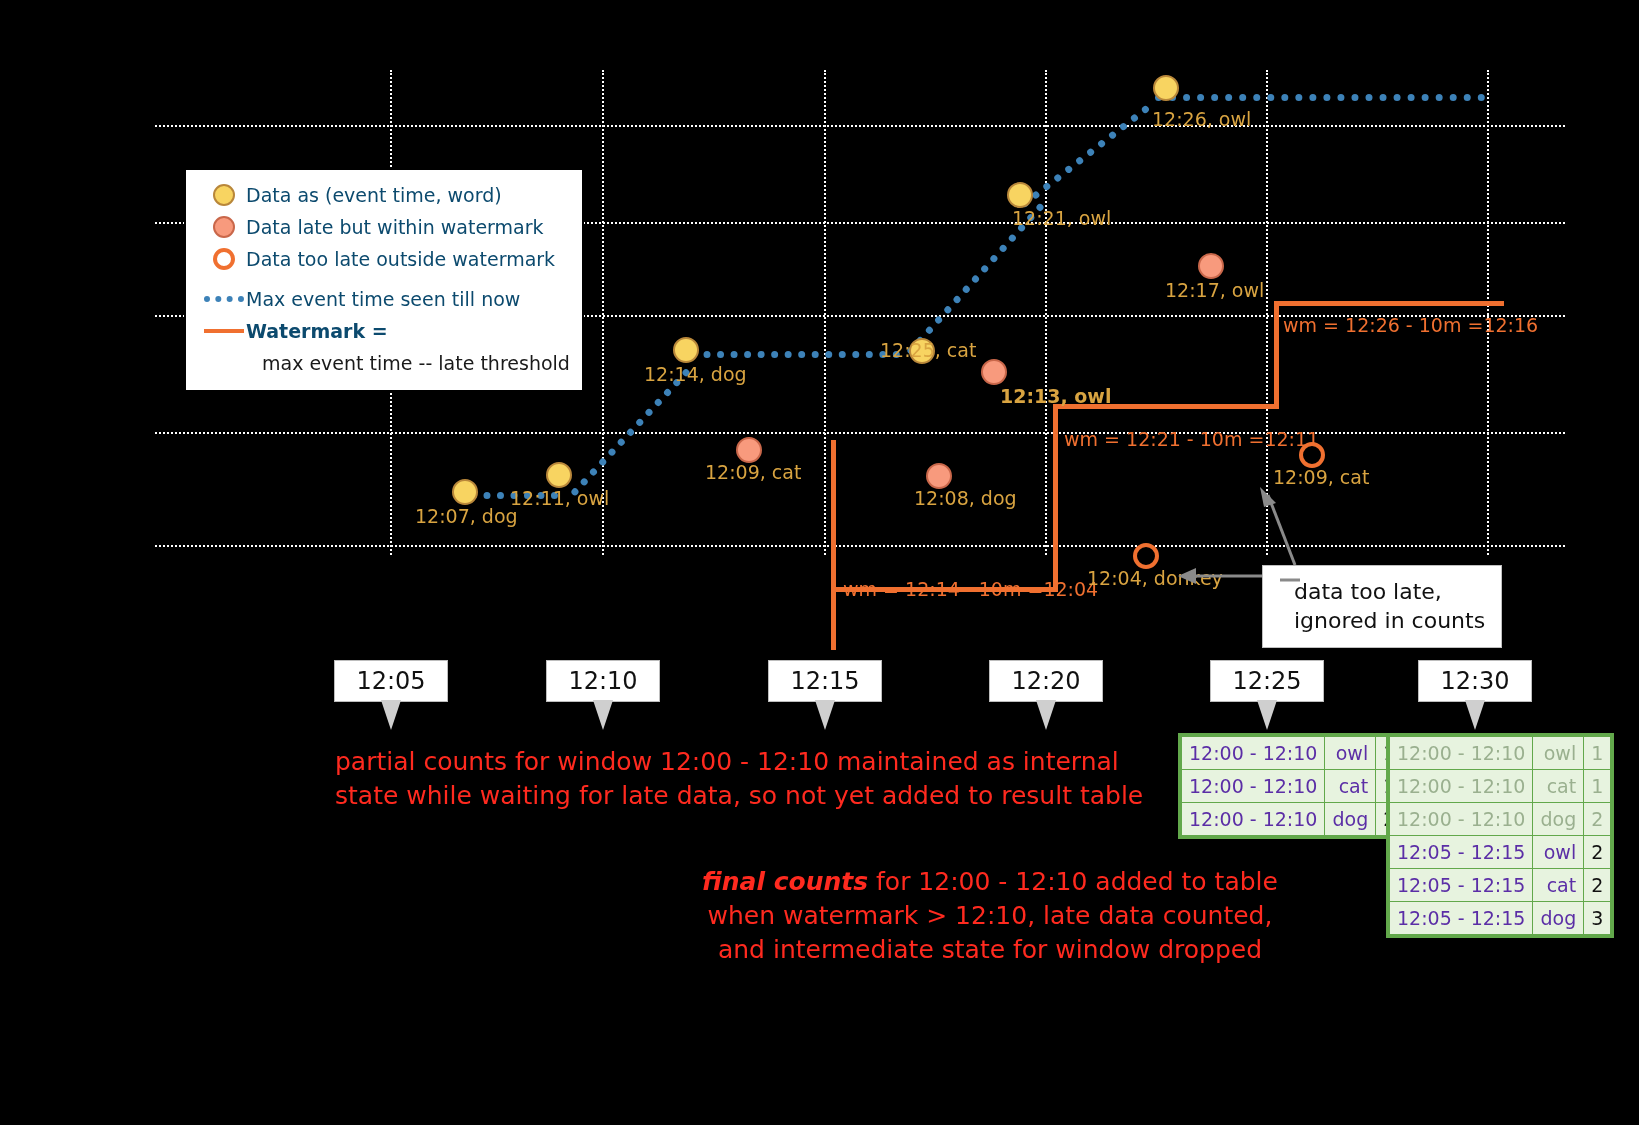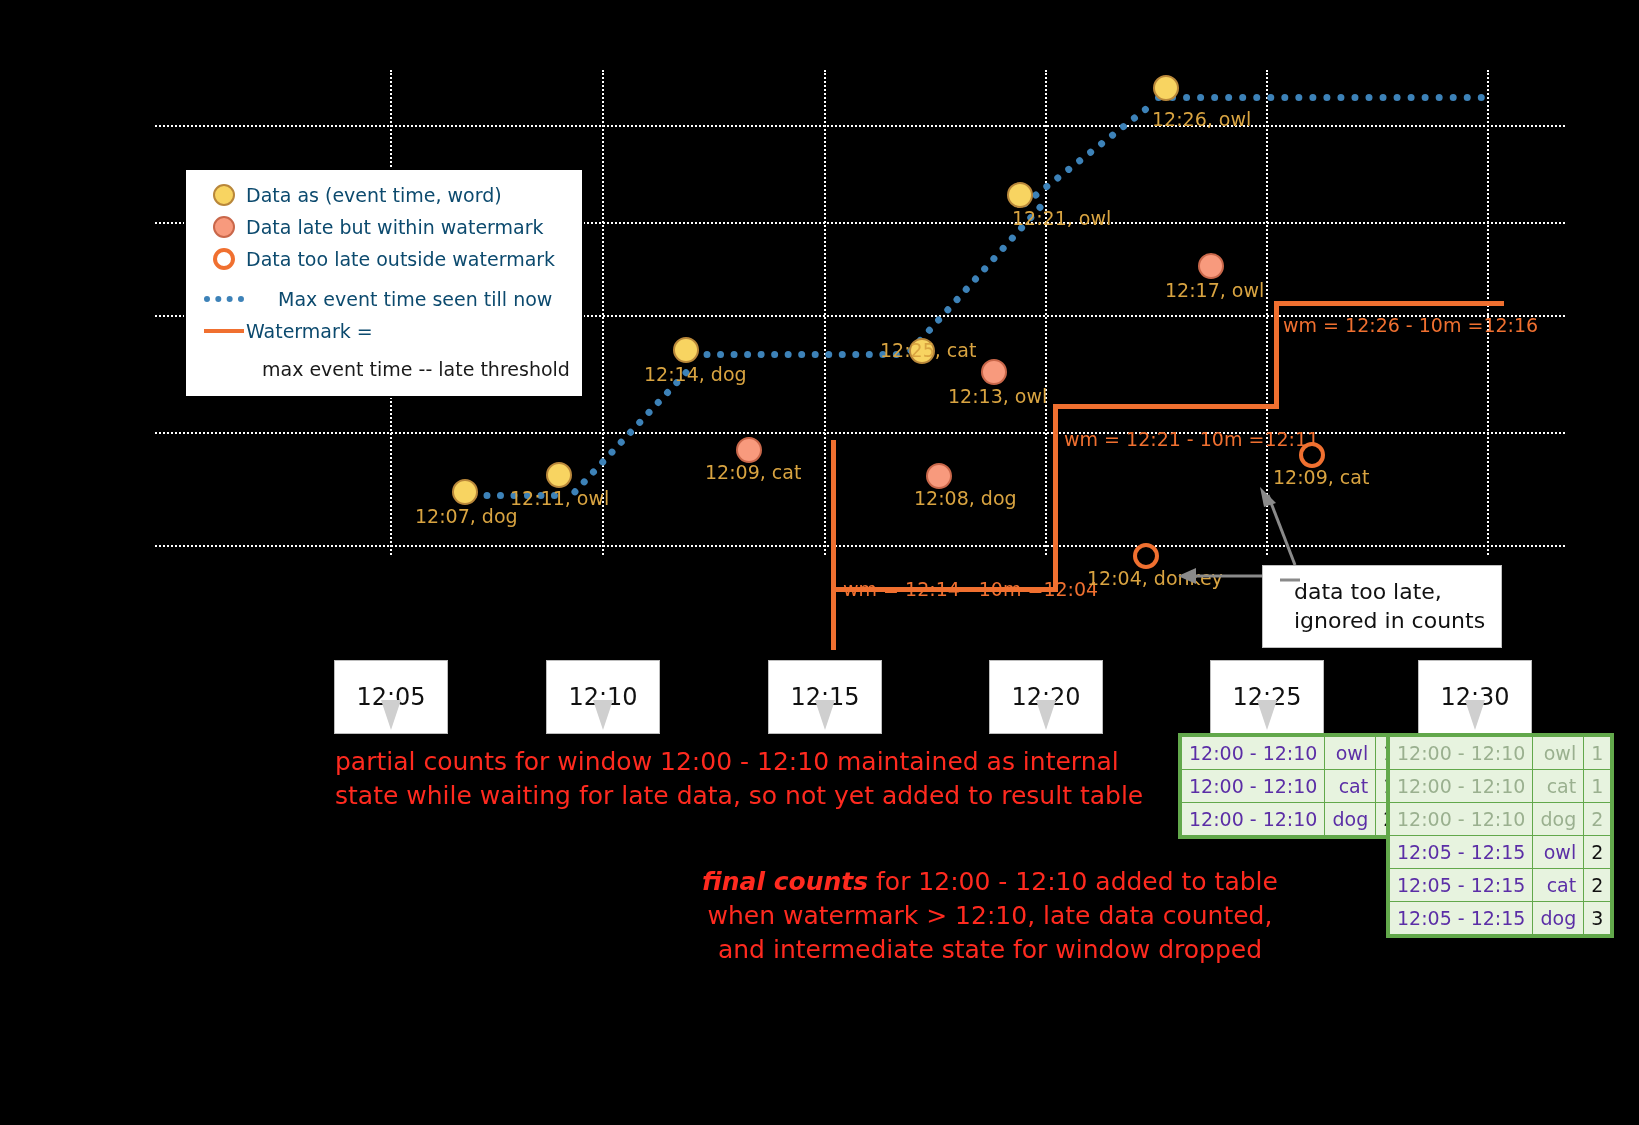--- a/index.html
+++ b/index.html
@@ -288,7 +288,7 @@
         </span>
       <span class="leg-text">Data too late outside watermark</span>
     </div>
-    <div class="leg-row" style="margin-top:18px;gap:32px;">
+    <div class="leg-row" style="margin-top:18px;">
       <span class="leg-mark">
           <span class="leg-dotline"></span>
         </span>

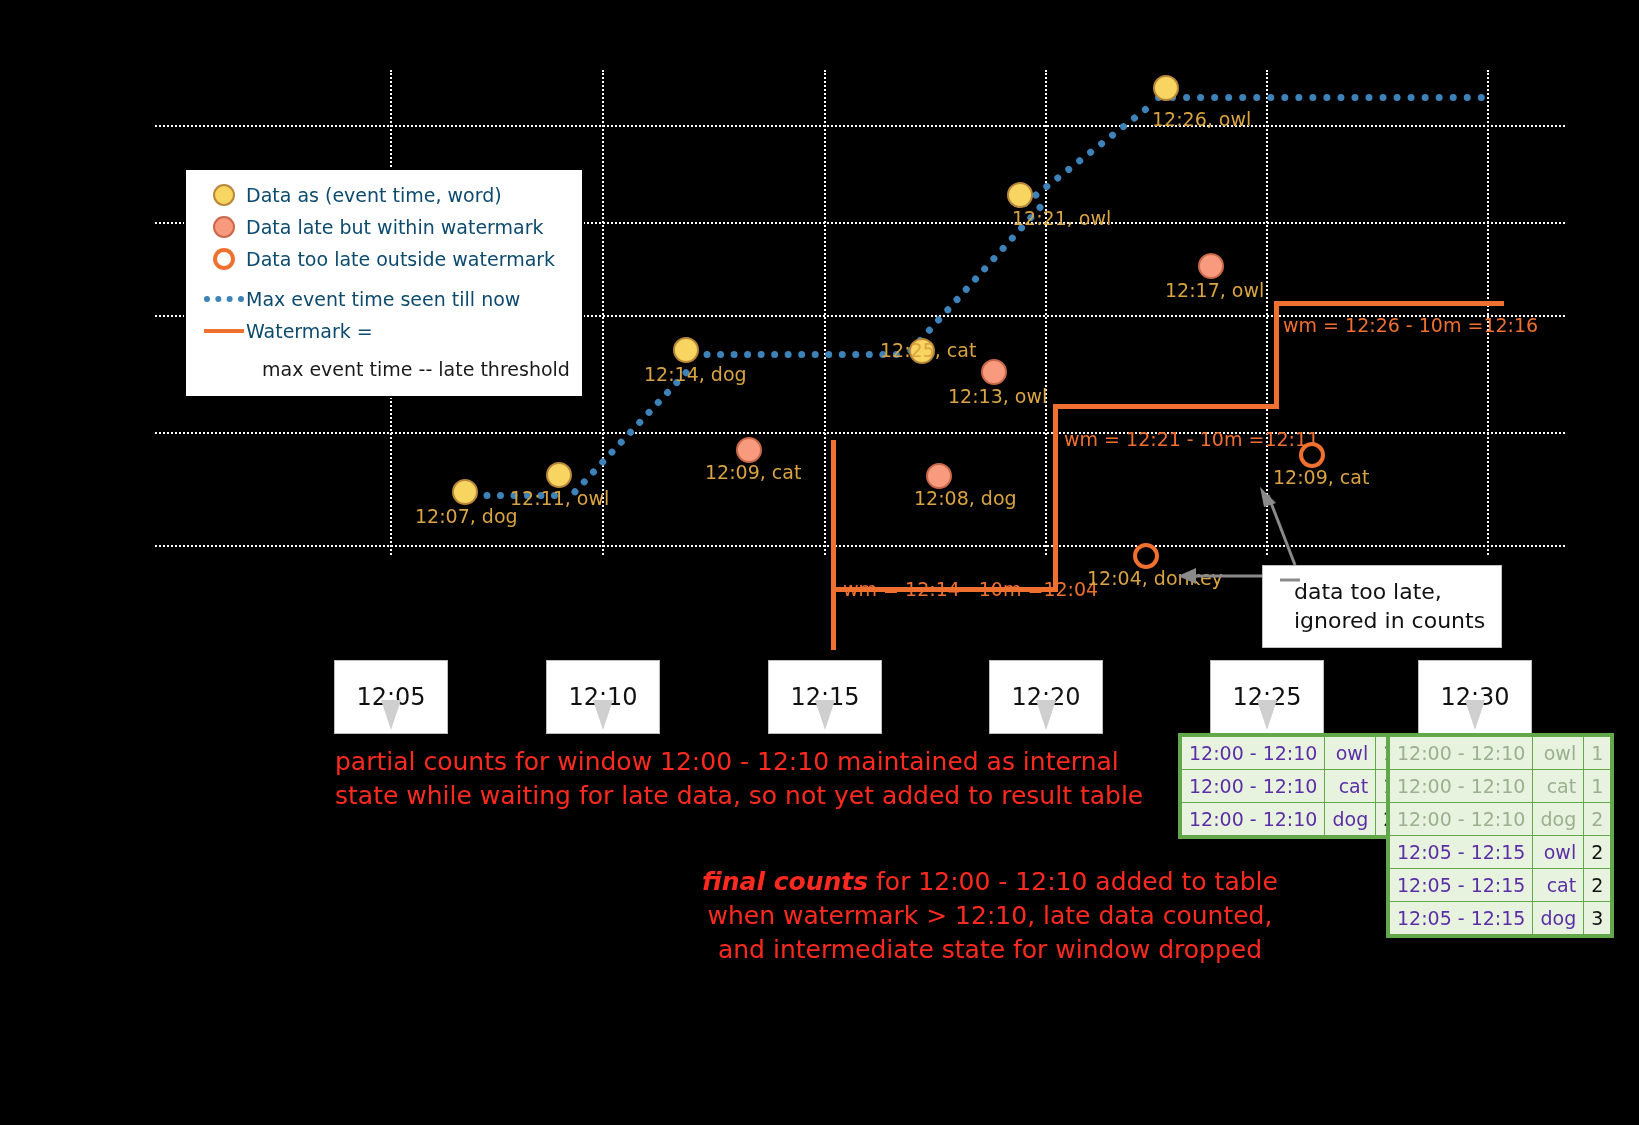--- a/index.html
+++ b/index.html
@@ -294,7 +294,7 @@
         </span>
       <span class="leg-text">Max event time seen till now</span>
     </div>
-    <div class="leg-row" style="margin-bottom:16px;">
+    <div class="leg-row" style="margin-bottom:10px;font-weight:bold;">
       <span class="leg-mark">
           <span class="leg-solidline"></span>
         </span>

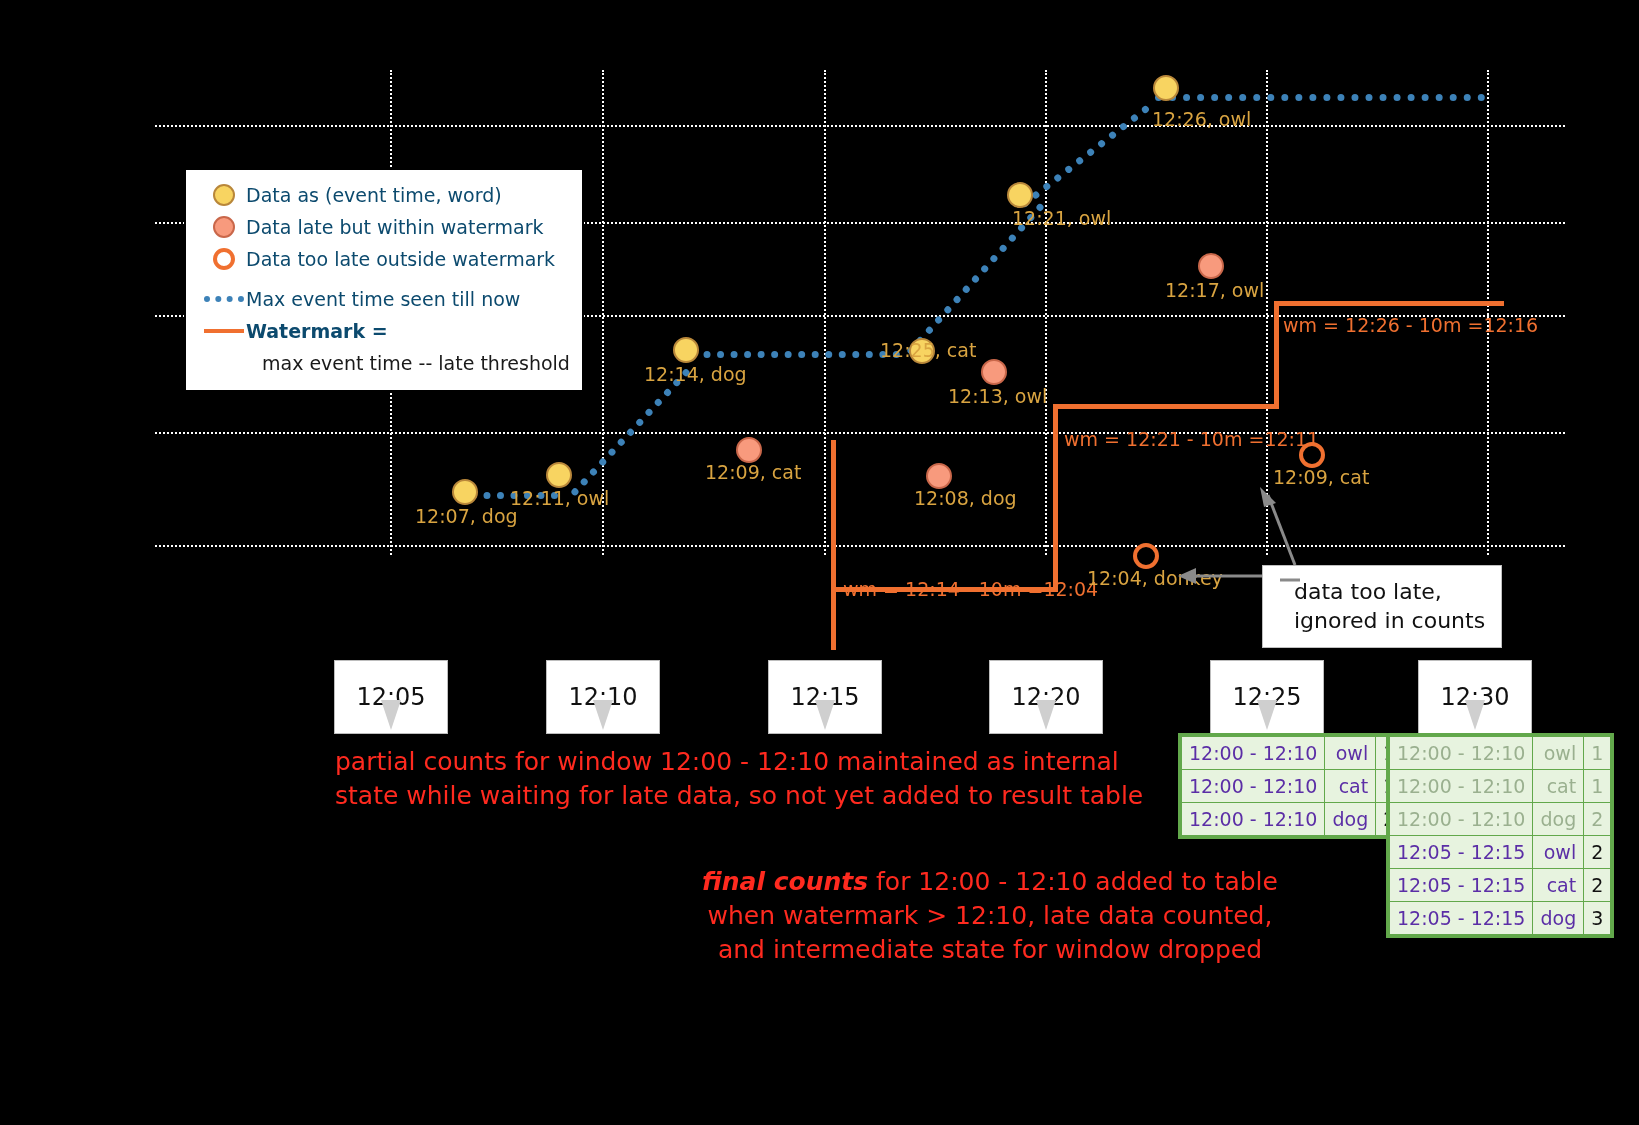--- a/index.html
+++ b/index.html
@@ -258,7 +258,7 @@
   <div class="pt-label" style="left:914px; top:487px;">12:08, dog</div>
 
   <div class="pt late" style="left:981px; top:359px;"></div>
-  <div class="pt-label" style="left:948px; top:385px;">12:13, owl</div>
+  <div class="pt-label" style="left:1000px; top:385px;font-weight:bold;">12:13, owl</div>
 
   <div class="pt late" style="left:1198px; top:253px;"></div>
   <div class="pt-label" style="left:1165px; top:279px;">12:17, owl</div>

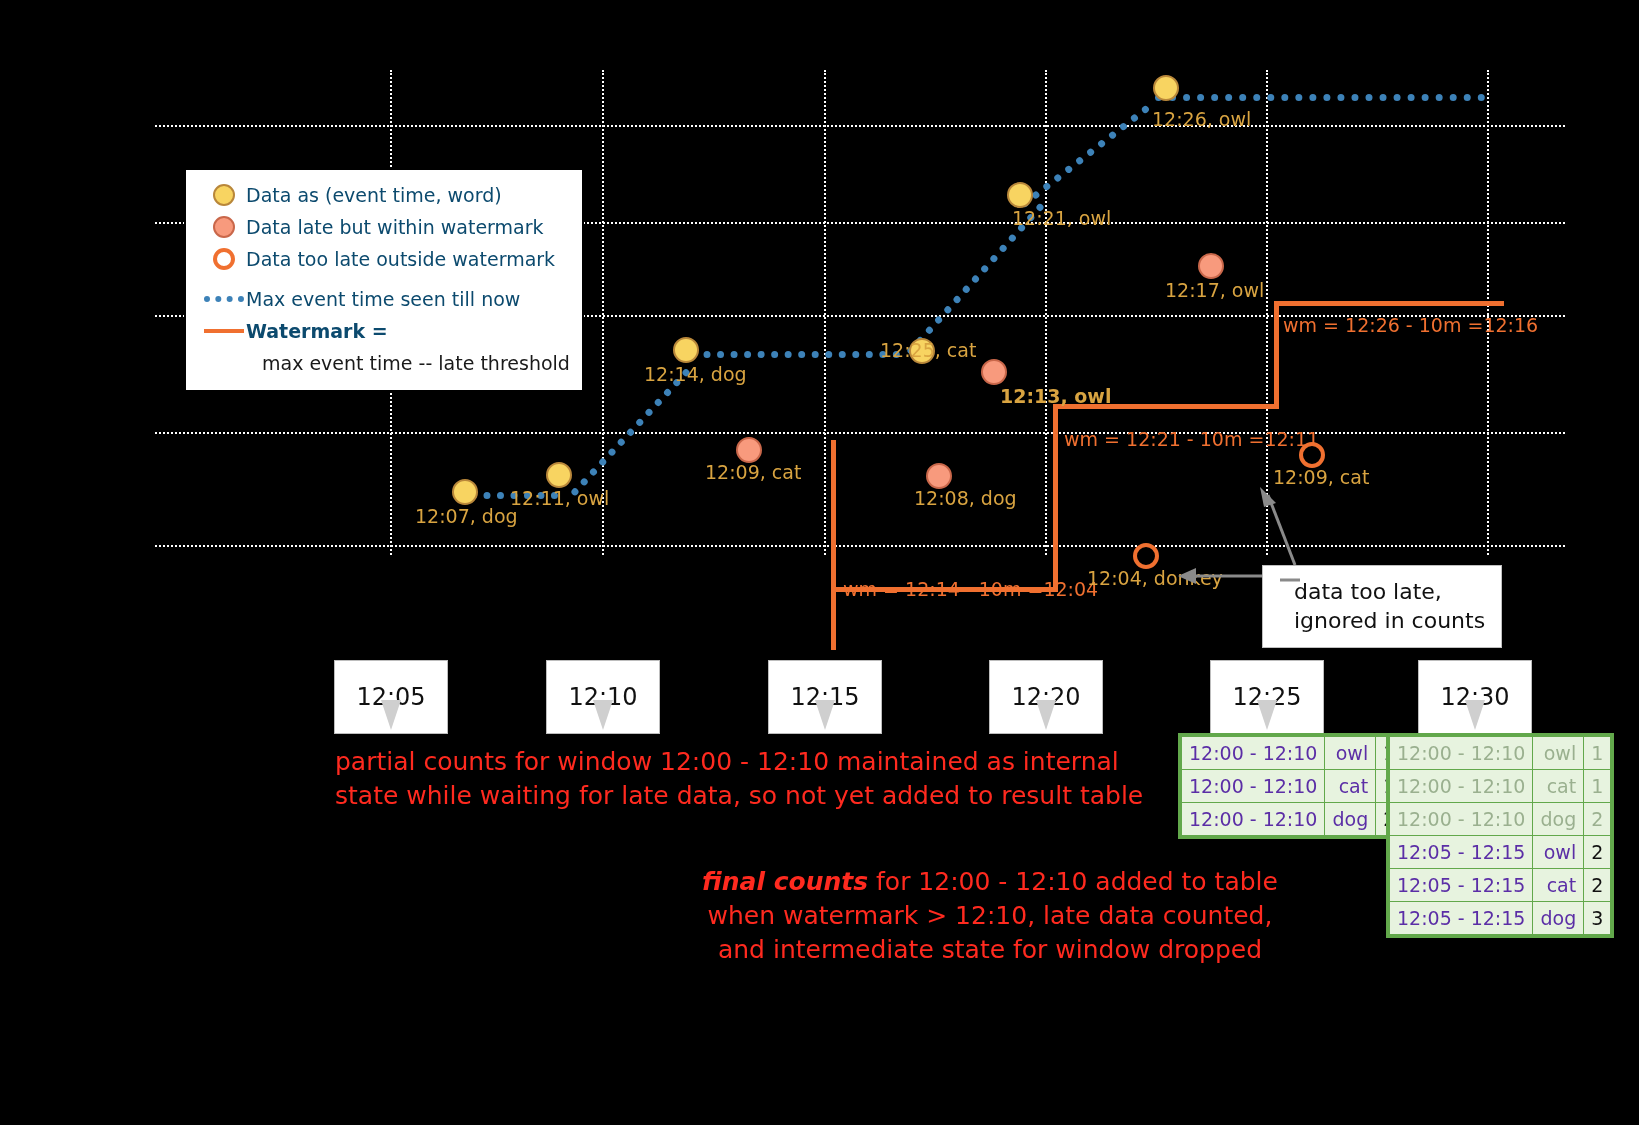--- a/index.html
+++ b/index.html
@@ -136,7 +136,7 @@
     color: #111111;
     font-size: 24px;
     text-align: center;
-    padding: 22px 0;
+    padding: 6px 0;
     width: 112px;
   }
 

